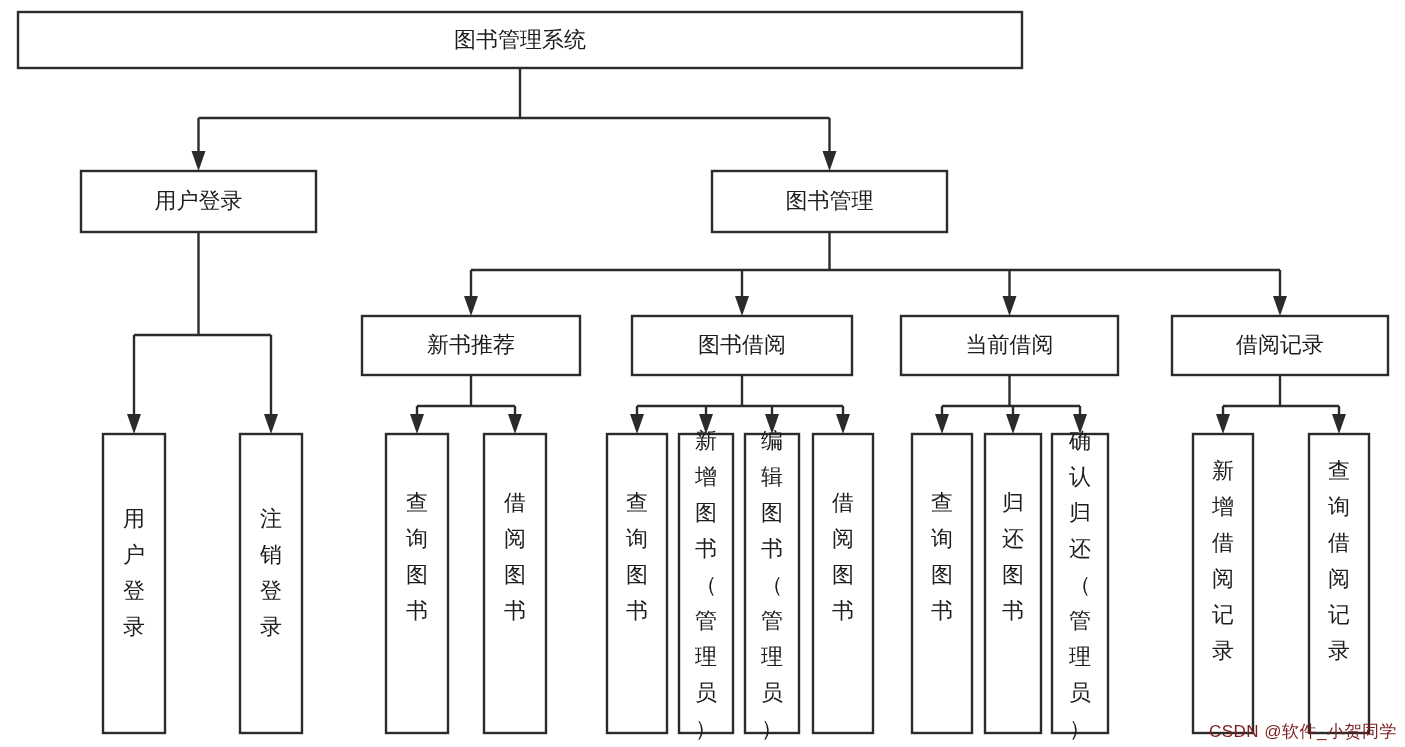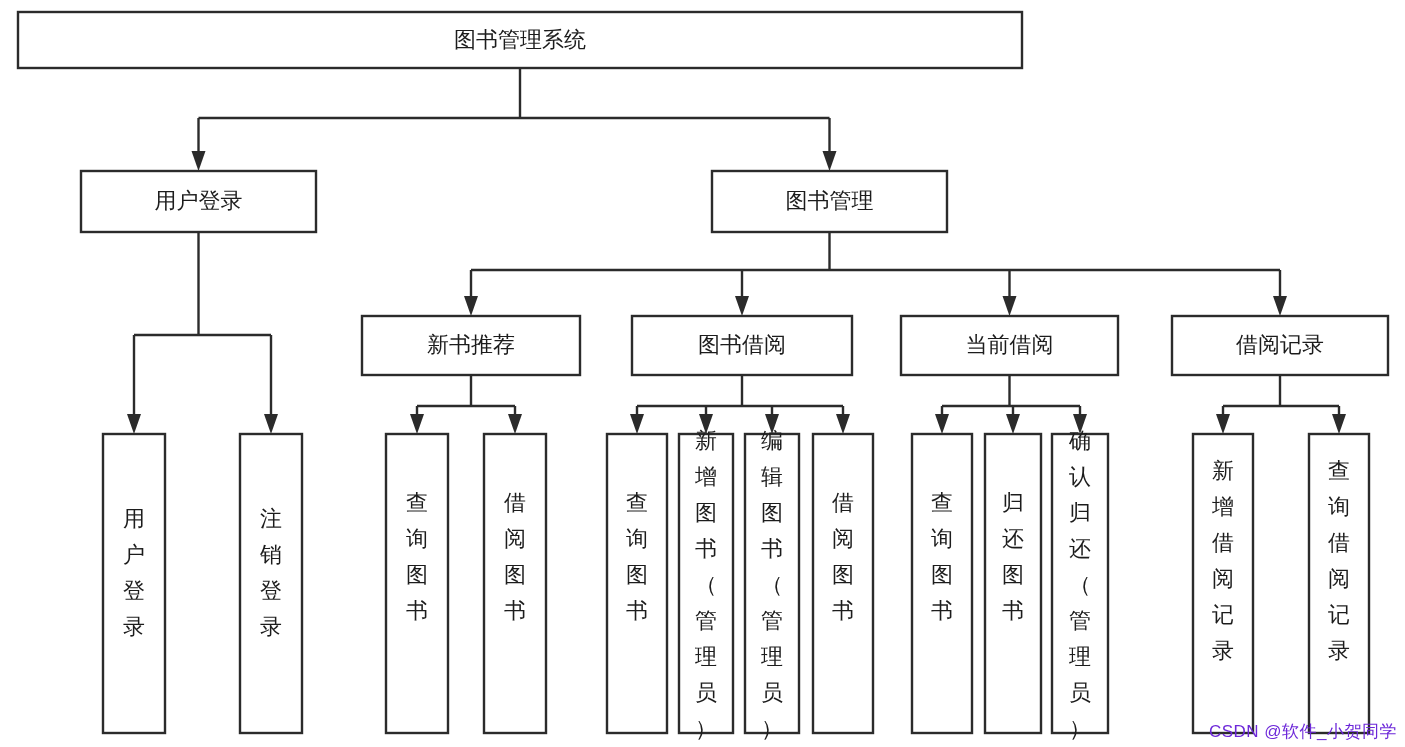--- a/index.html
+++ b/index.html
@@ -61,7 +61,7 @@
     bottom: 4px;
     font-family: "Liberation Sans", "DejaVu Sans", sans-serif;
     font-size: 17px;
-    color: #6d28d9;
+    color: #7f1d1d;
     letter-spacing: 0.5px;
     white-space: nowrap;
     user-select: none;

